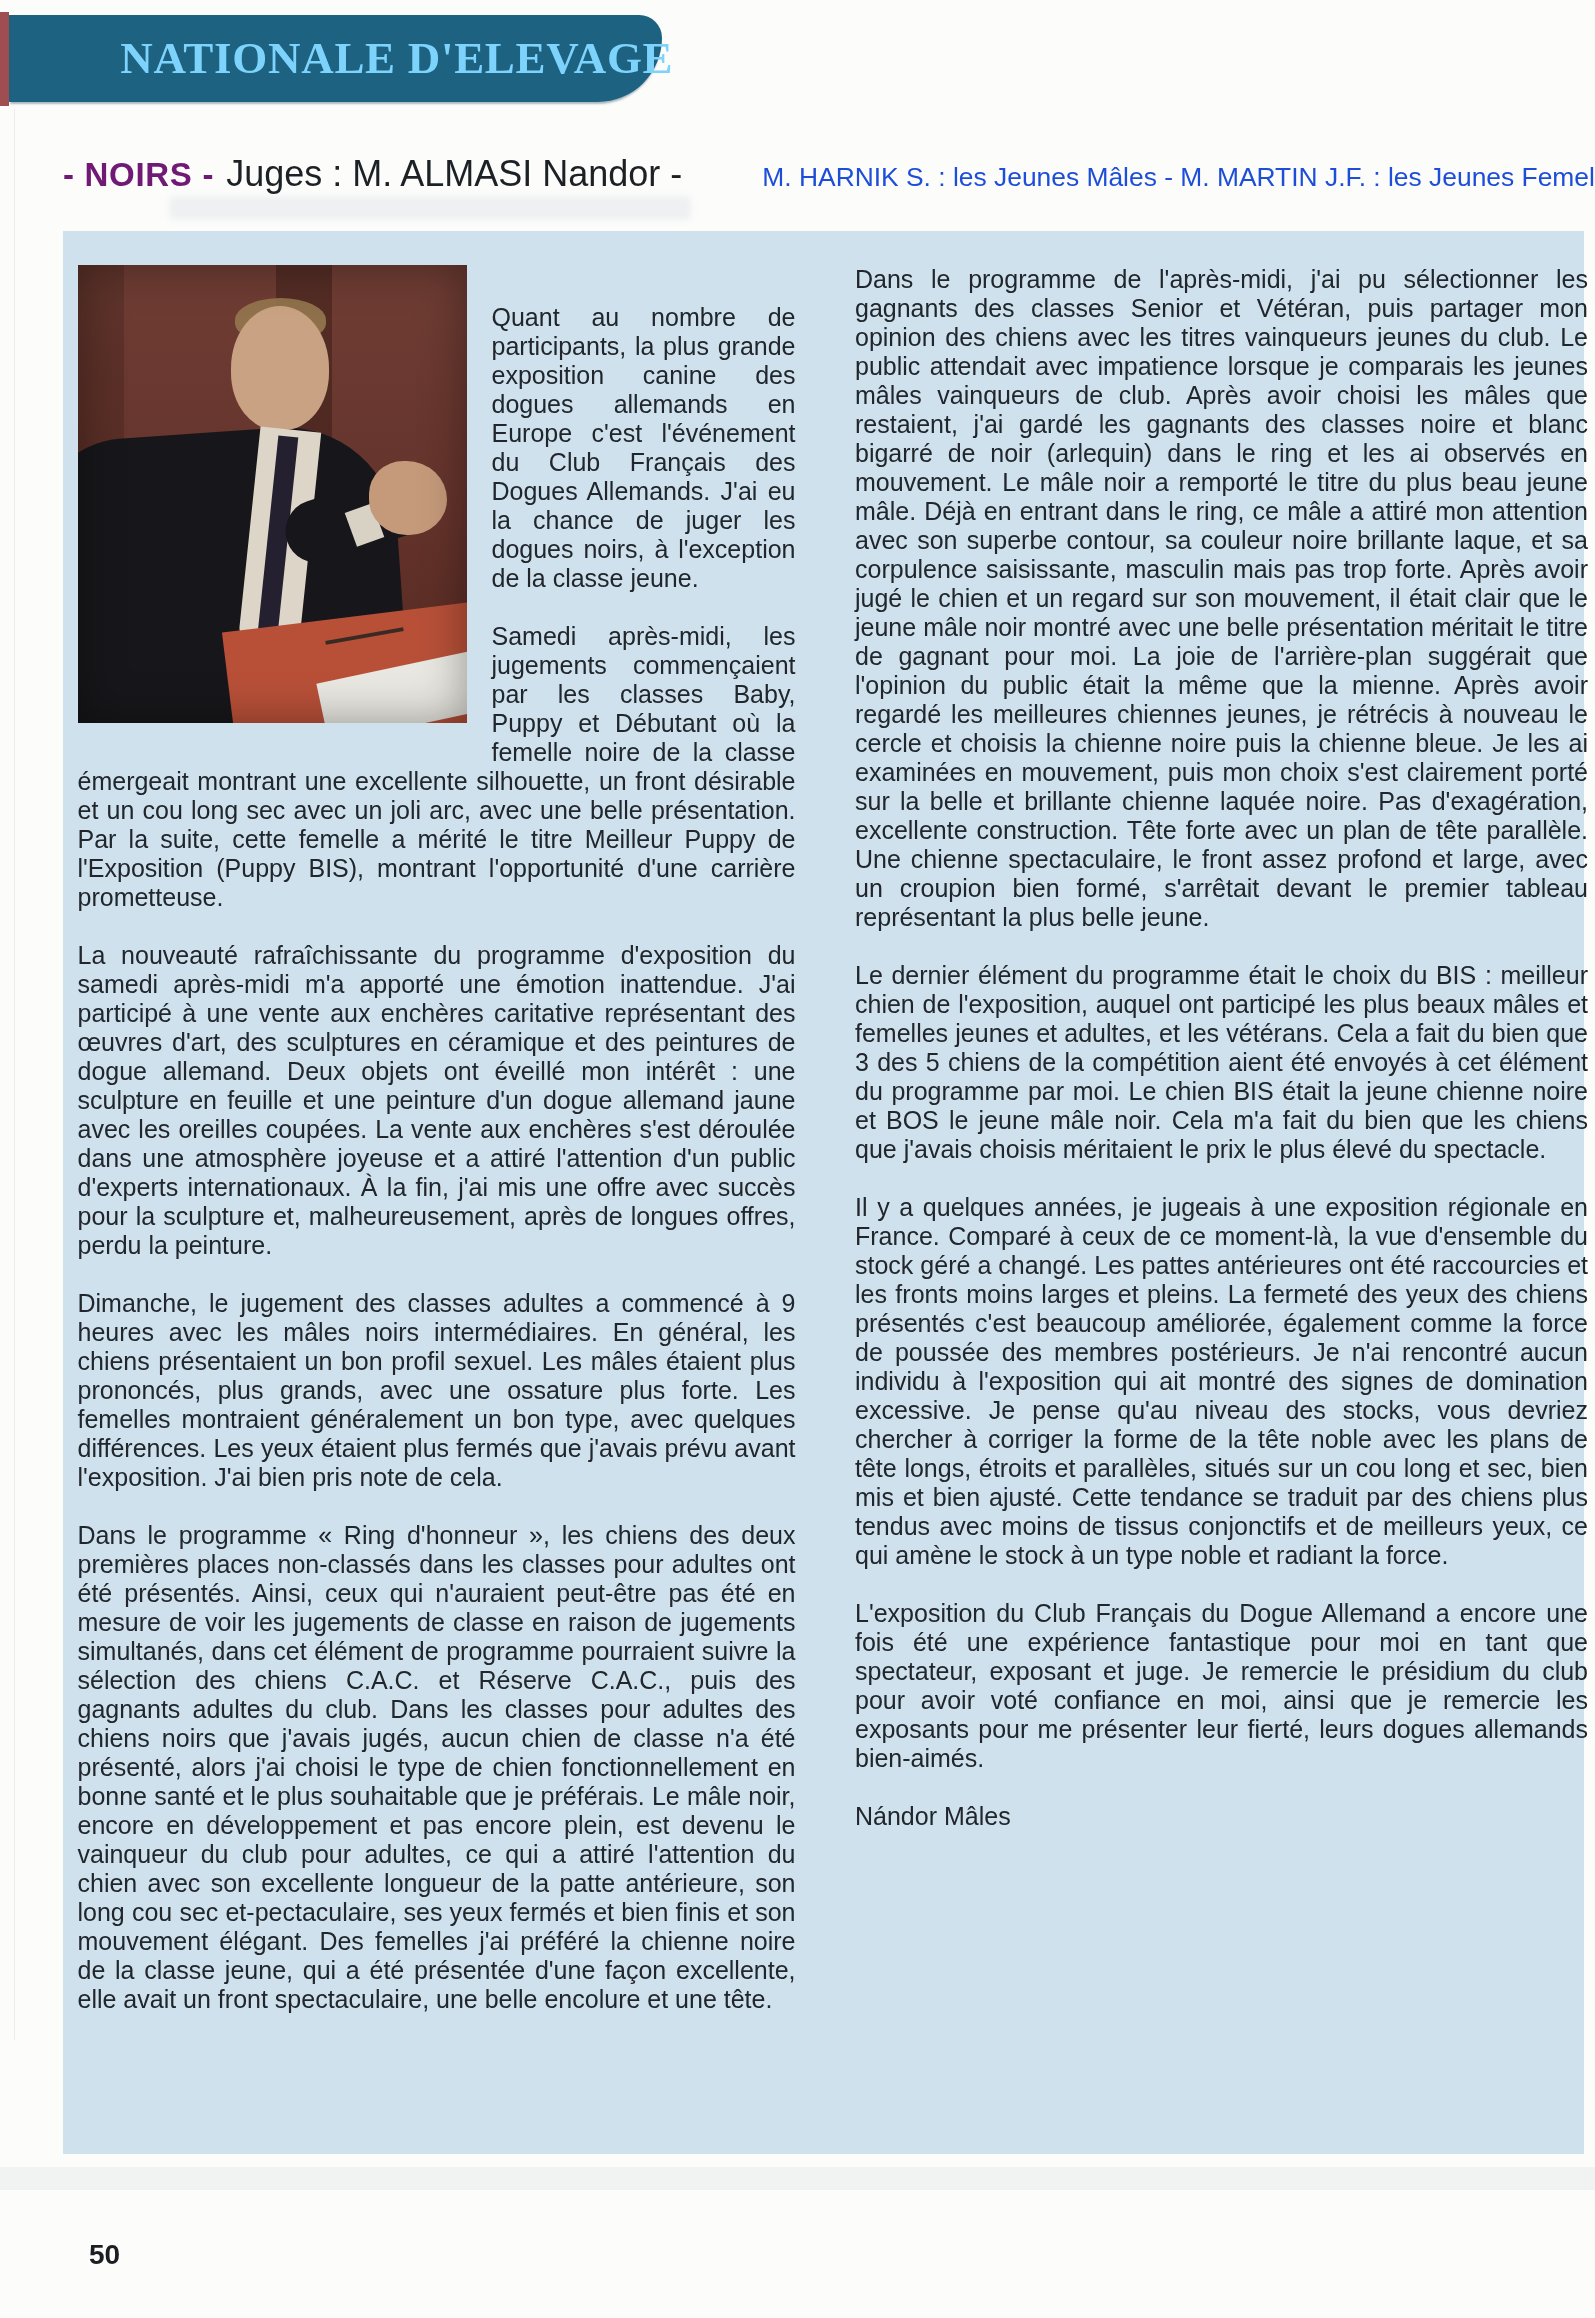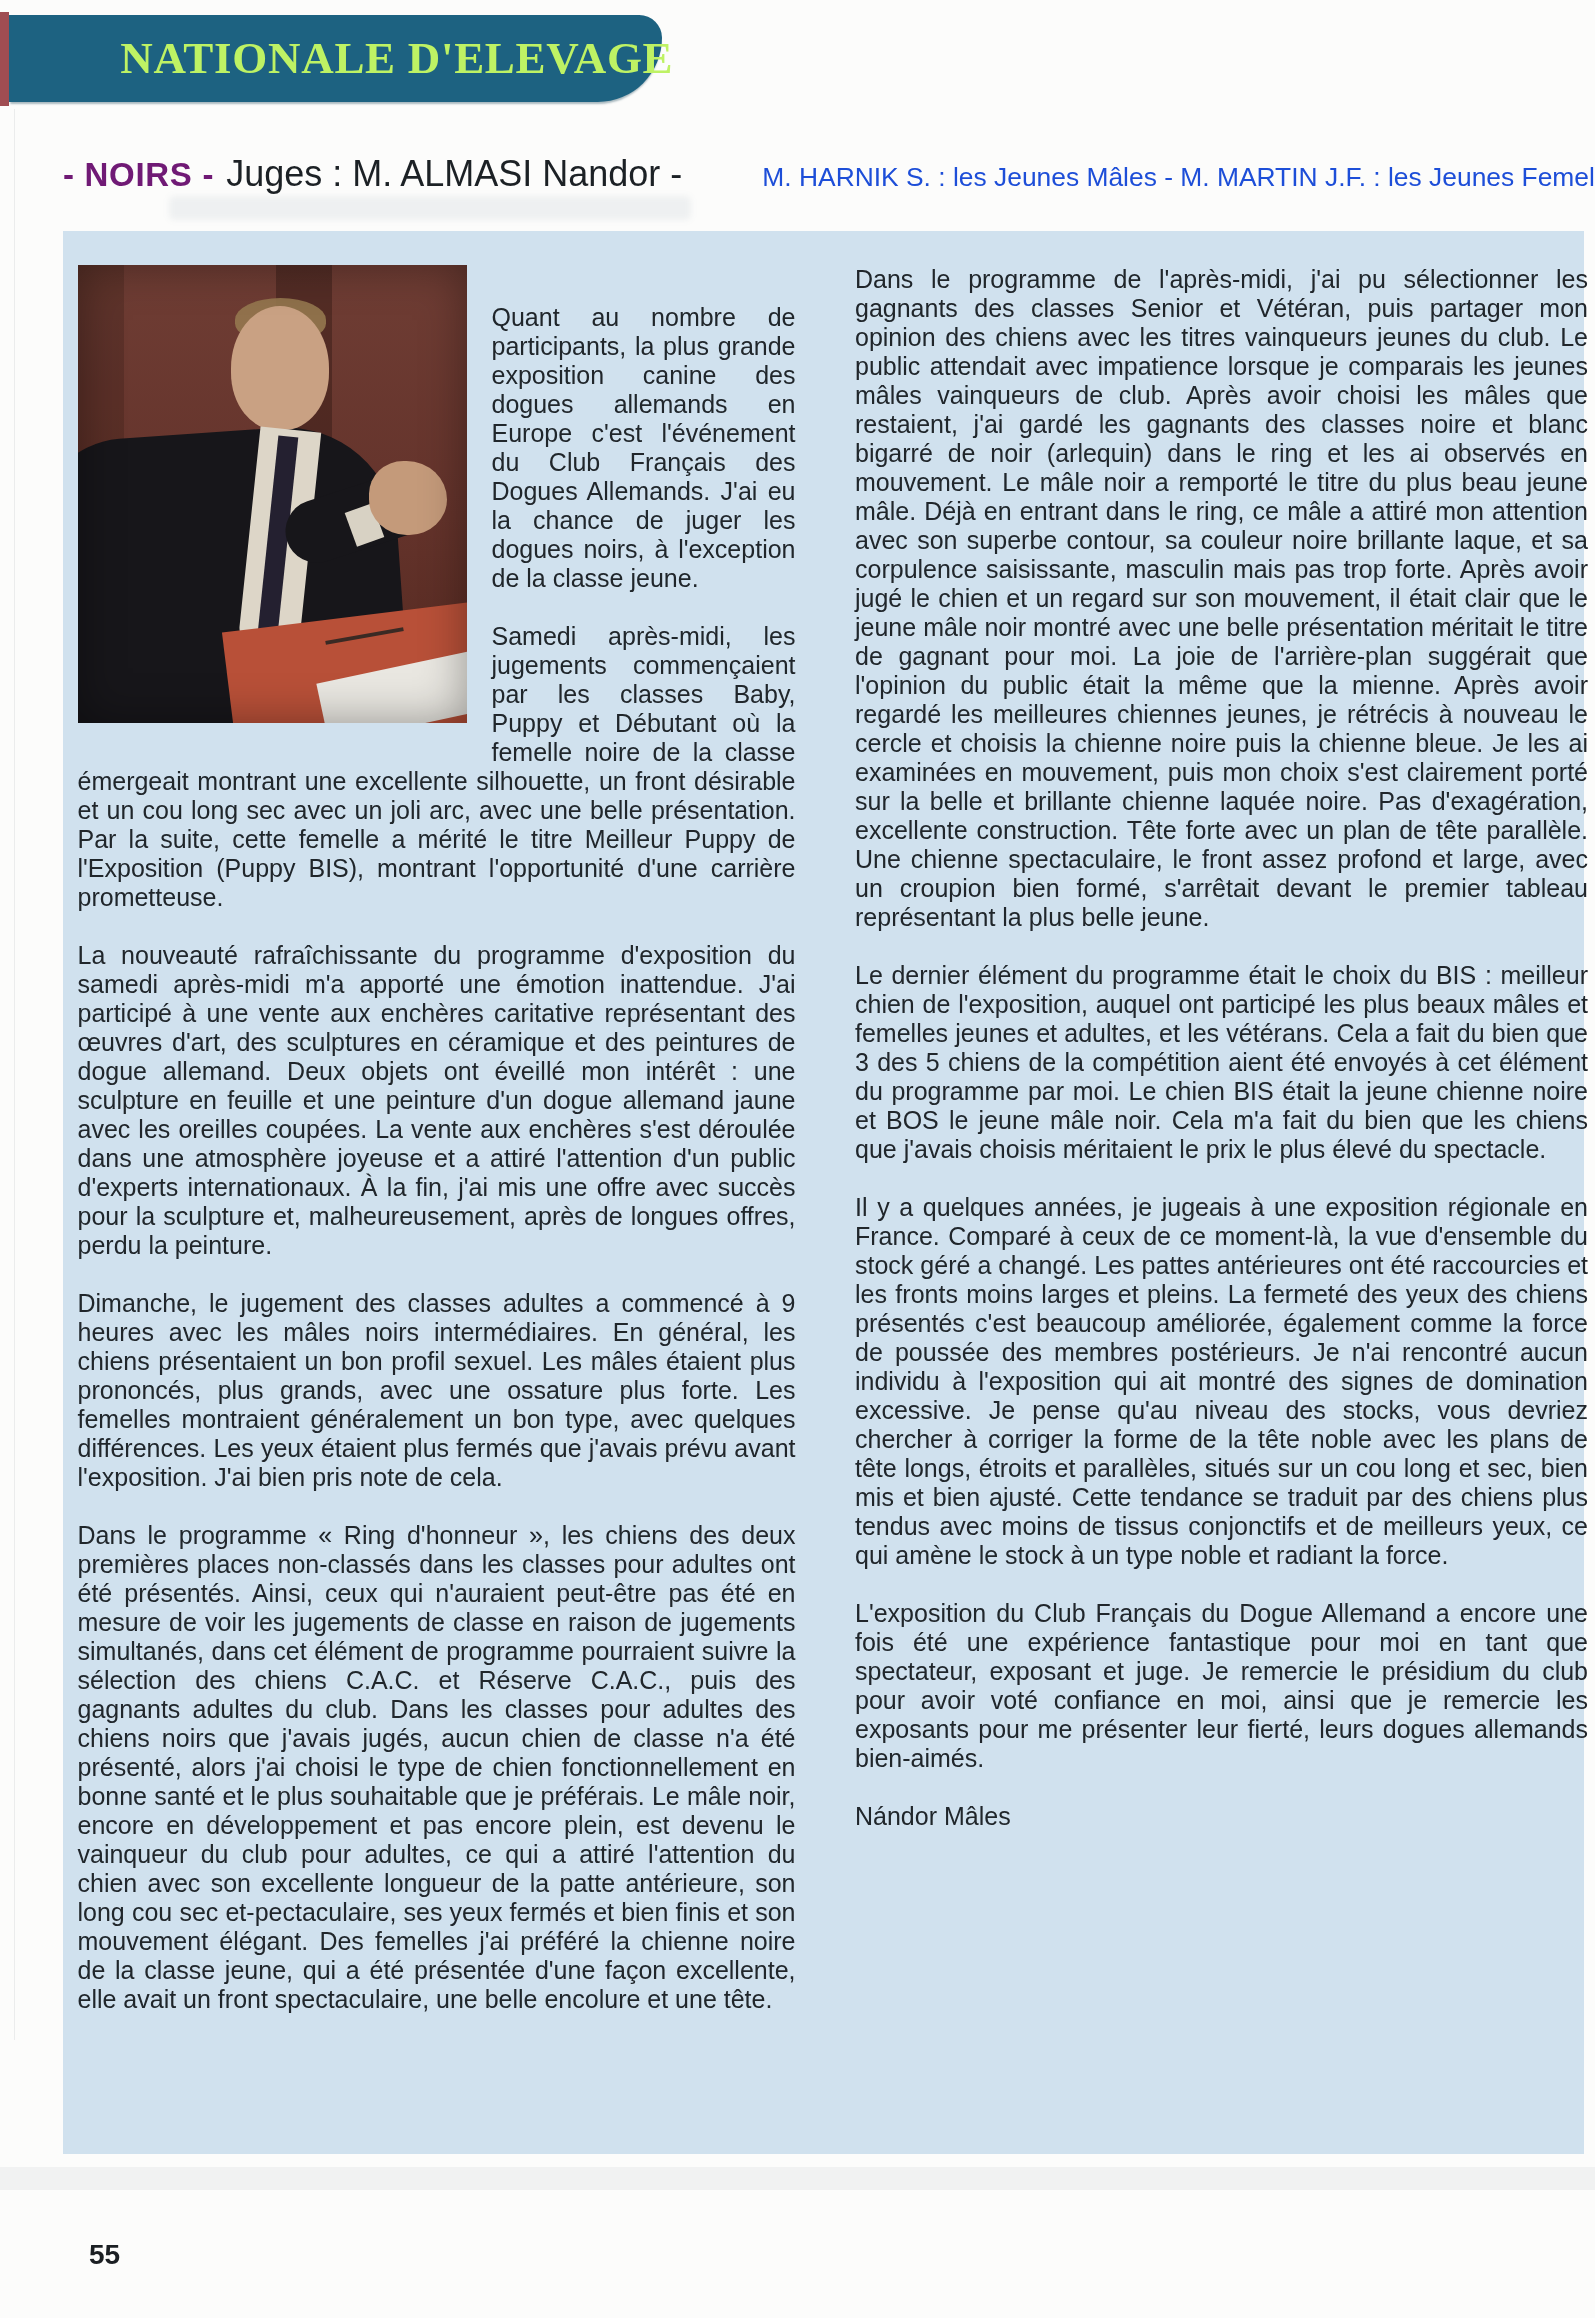--- a/index.html
+++ b/index.html
@@ -30,7 +30,7 @@
     font-weight:bold;
     font-size:45px;
     letter-spacing:0.7px;
-    color:#bef264;
+    color:#7dd3fc;
     white-space:nowrap;
   }
 

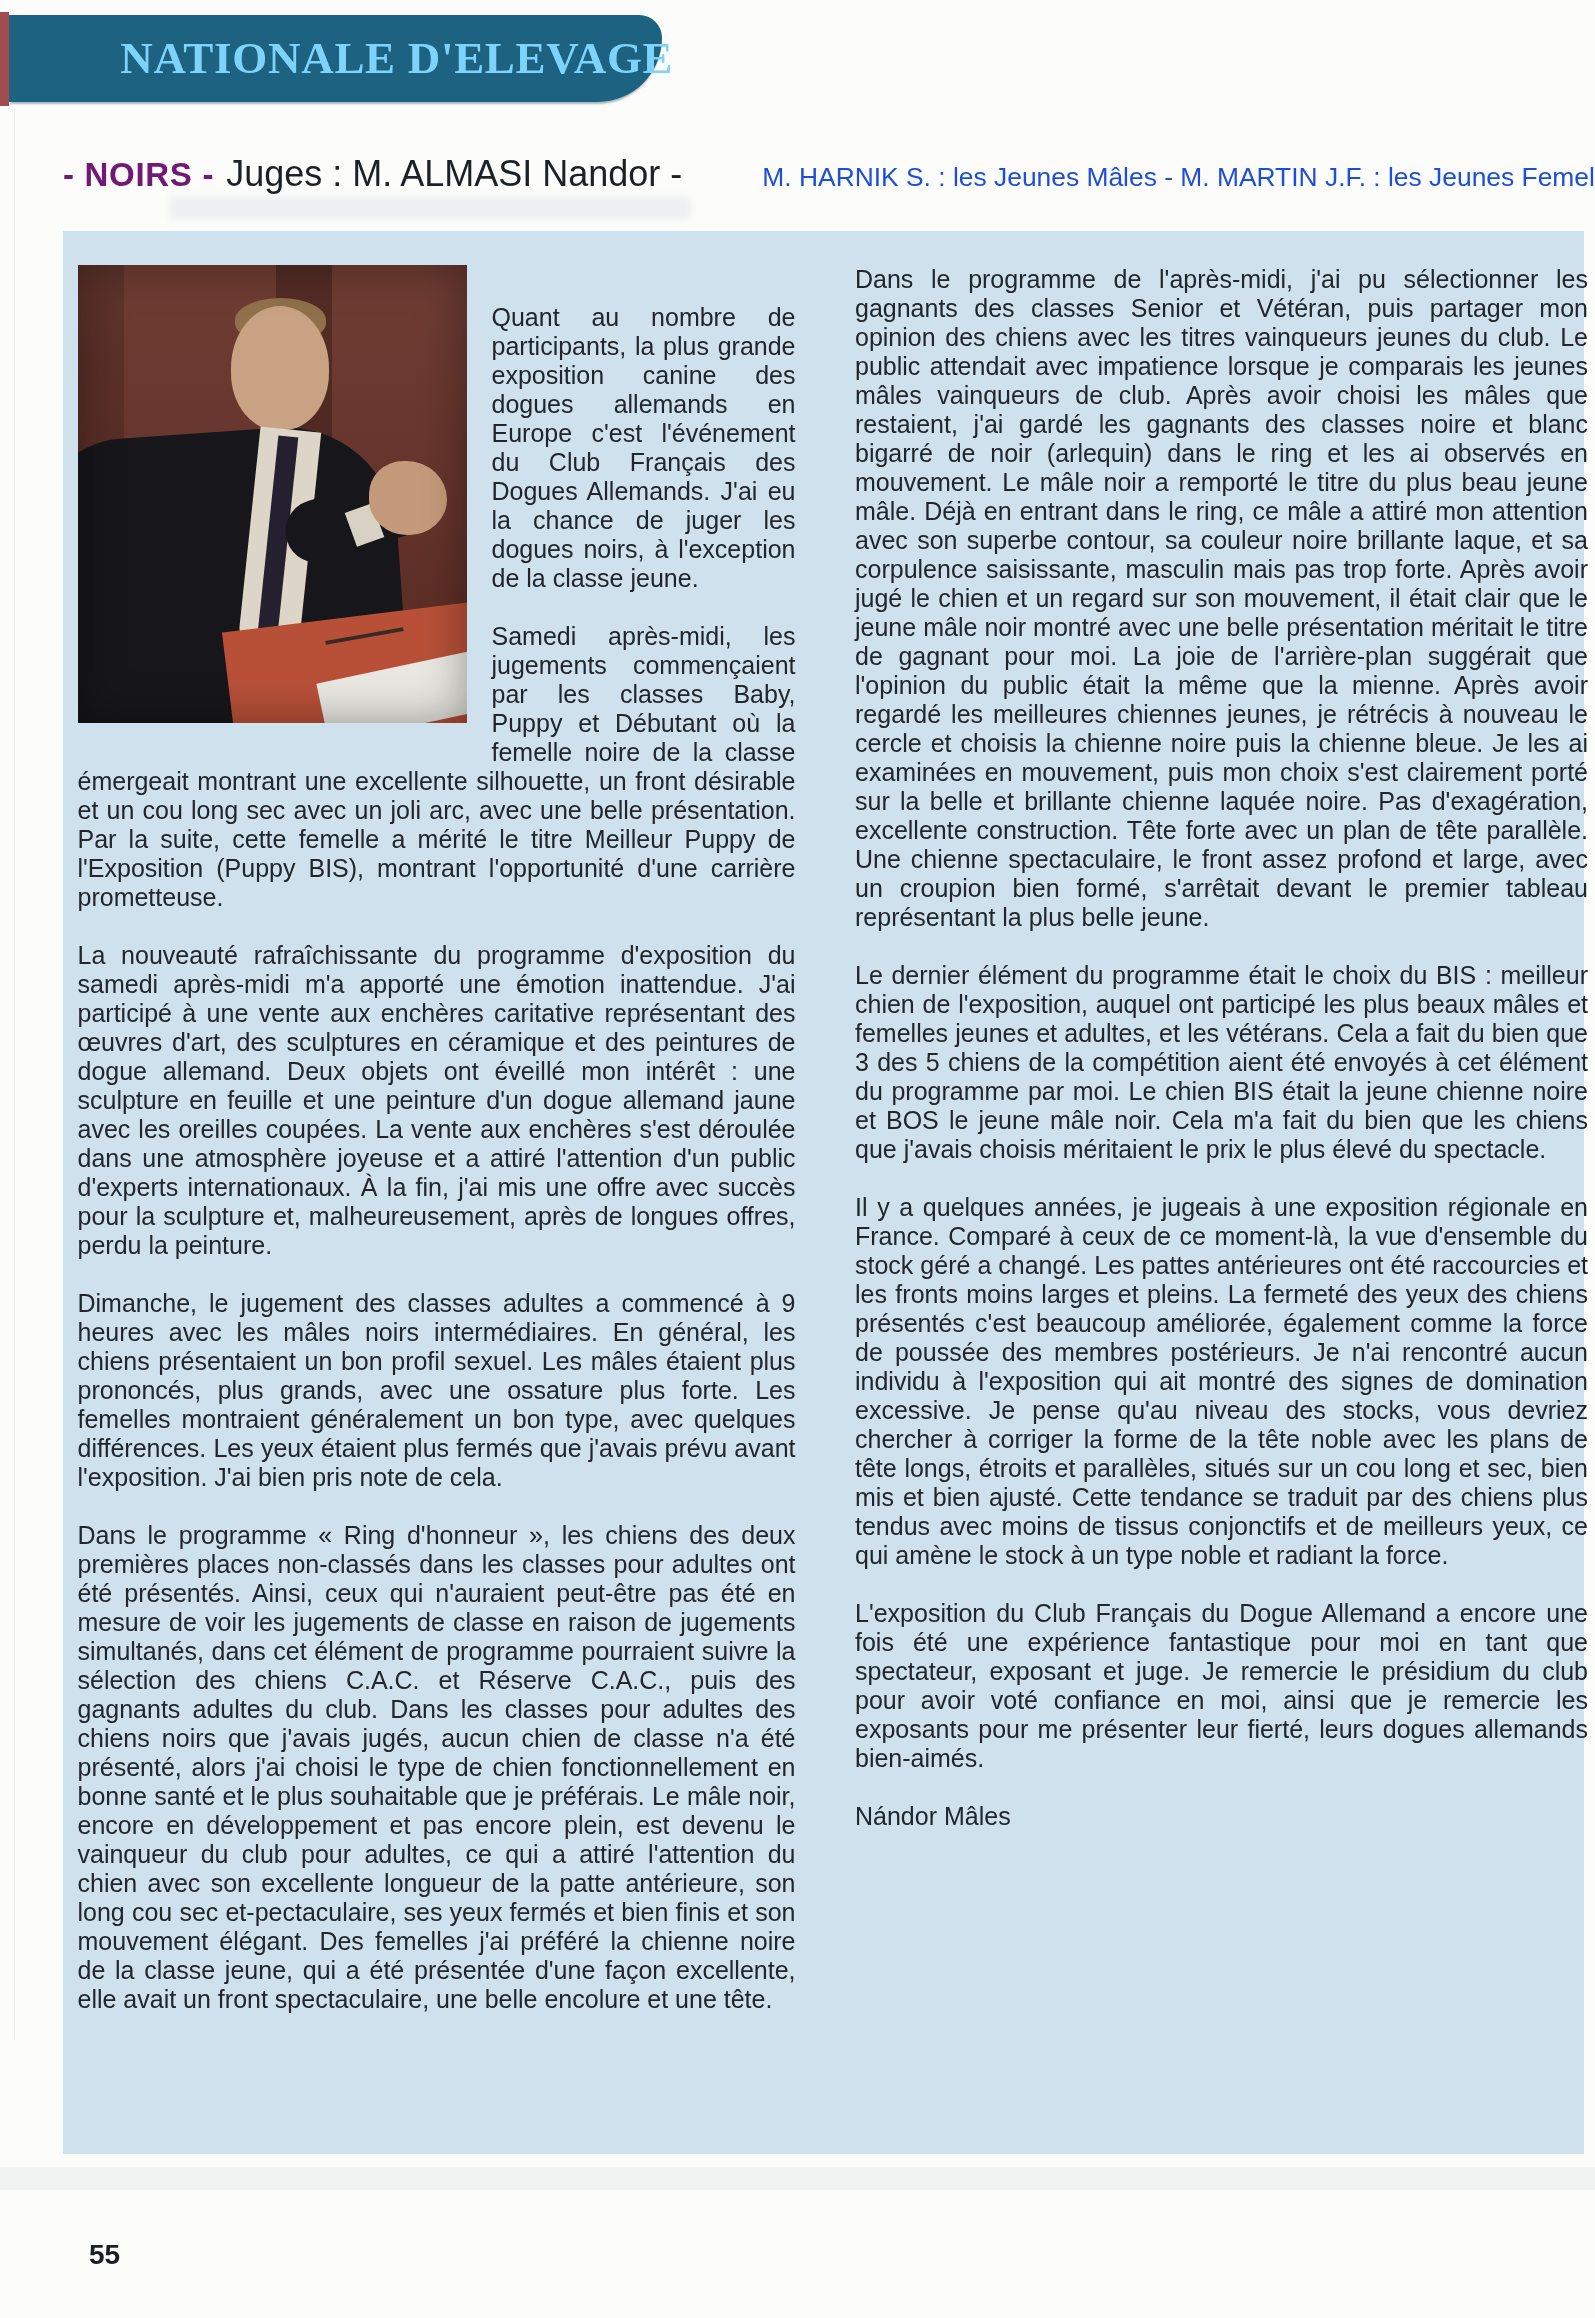--- a/index.html
+++ b/index.html
@@ -183,7 +183,7 @@
 </div>
 
 <div class="footer-band"></div>
-<div class="page-number">55</div>
+<div class="page-number">50</div>
 
 
 </body></html>

